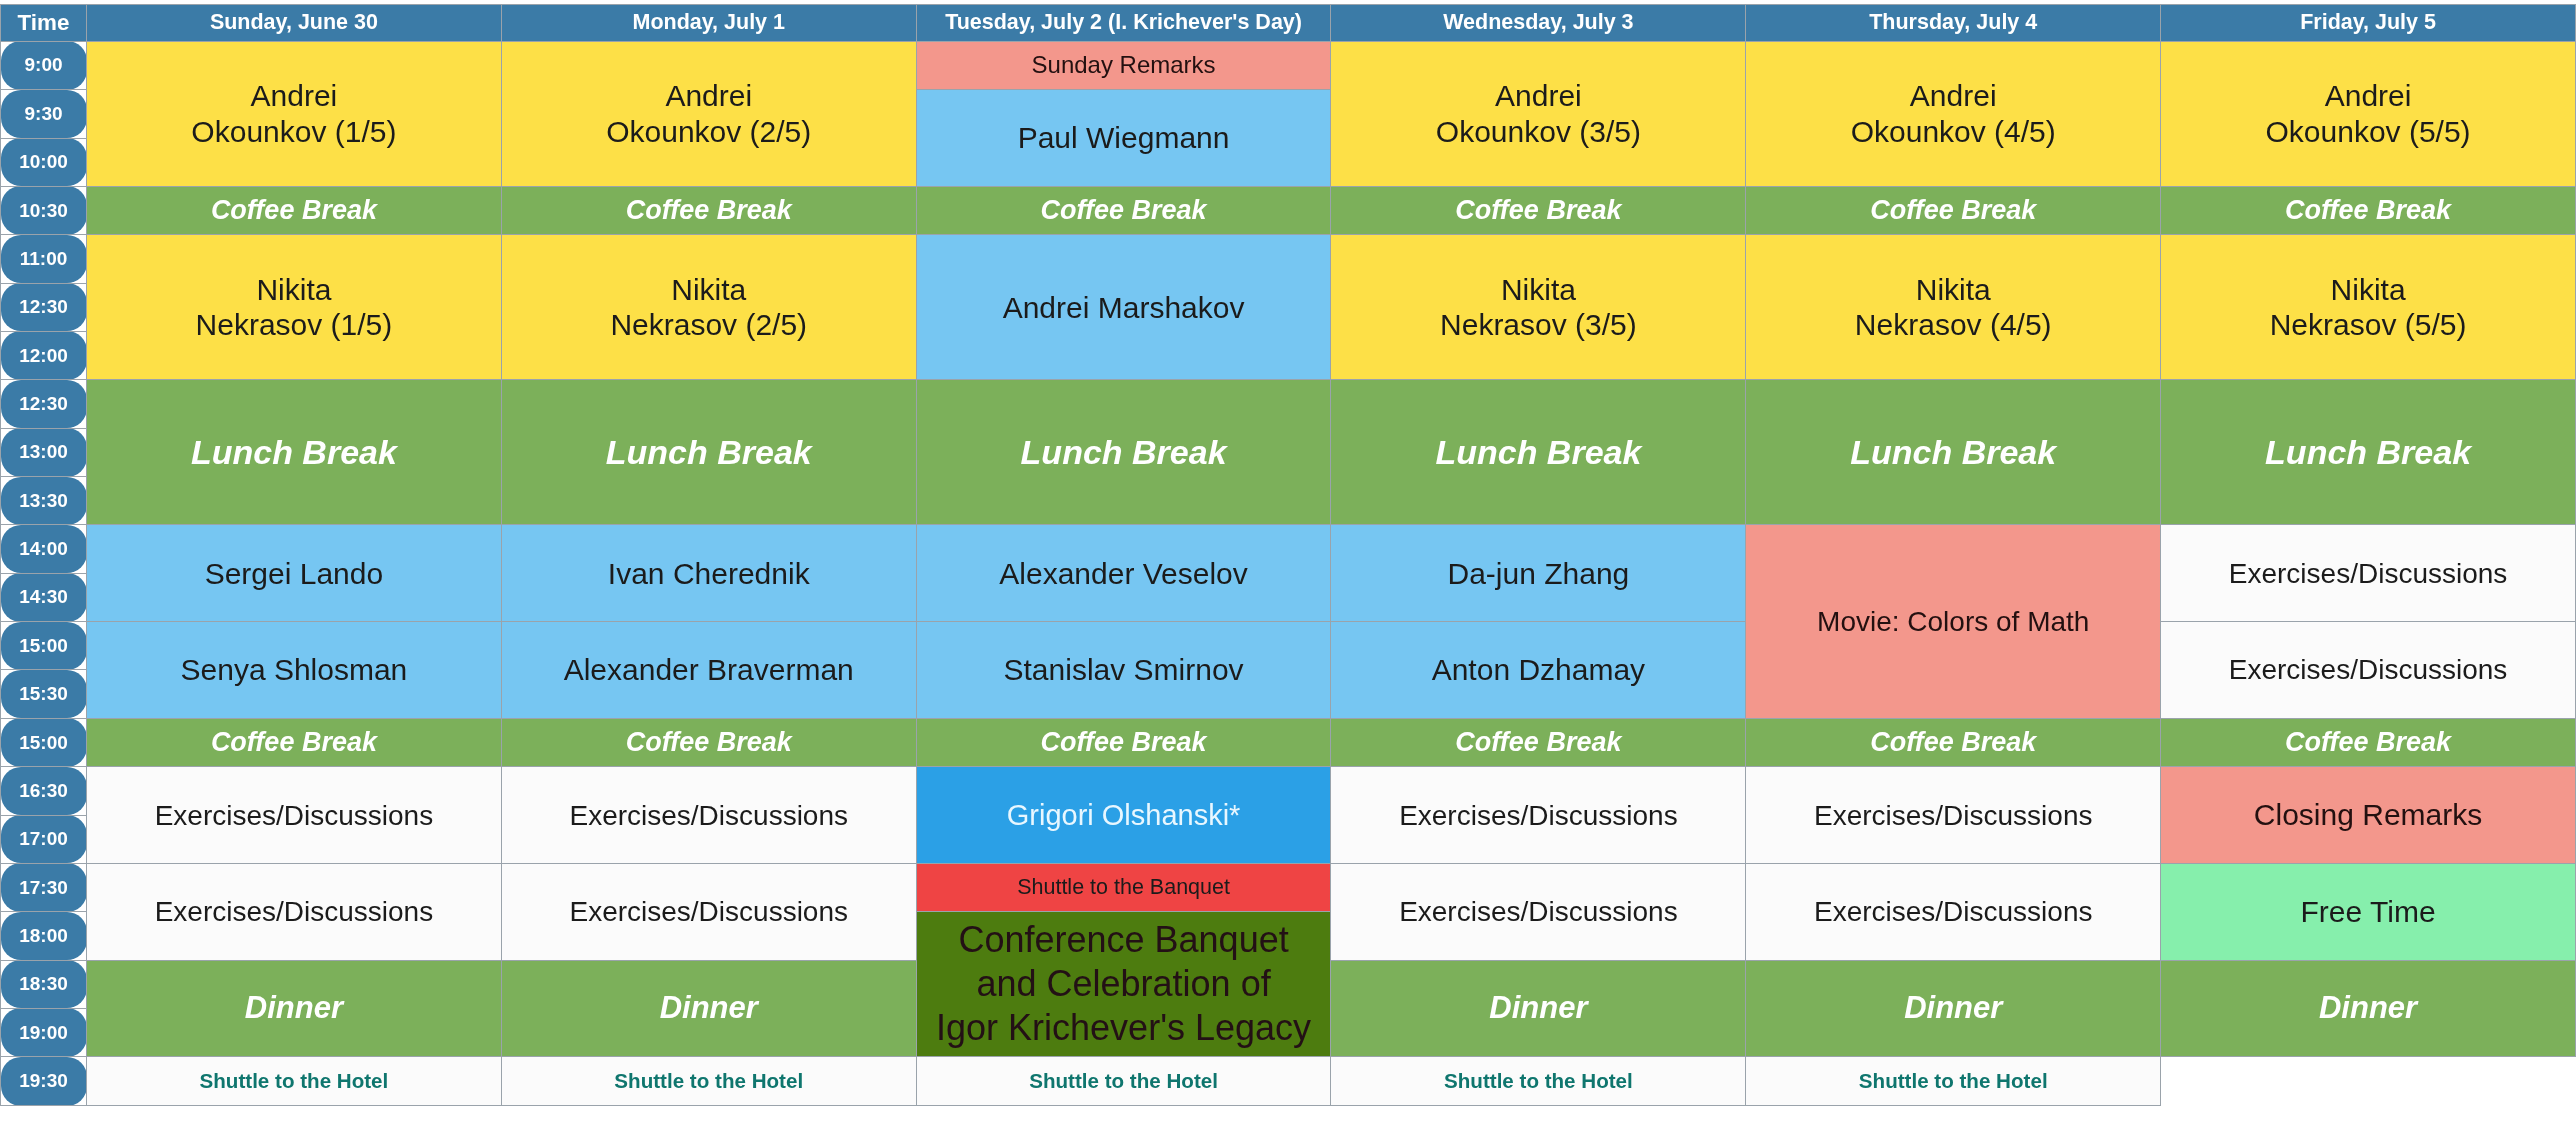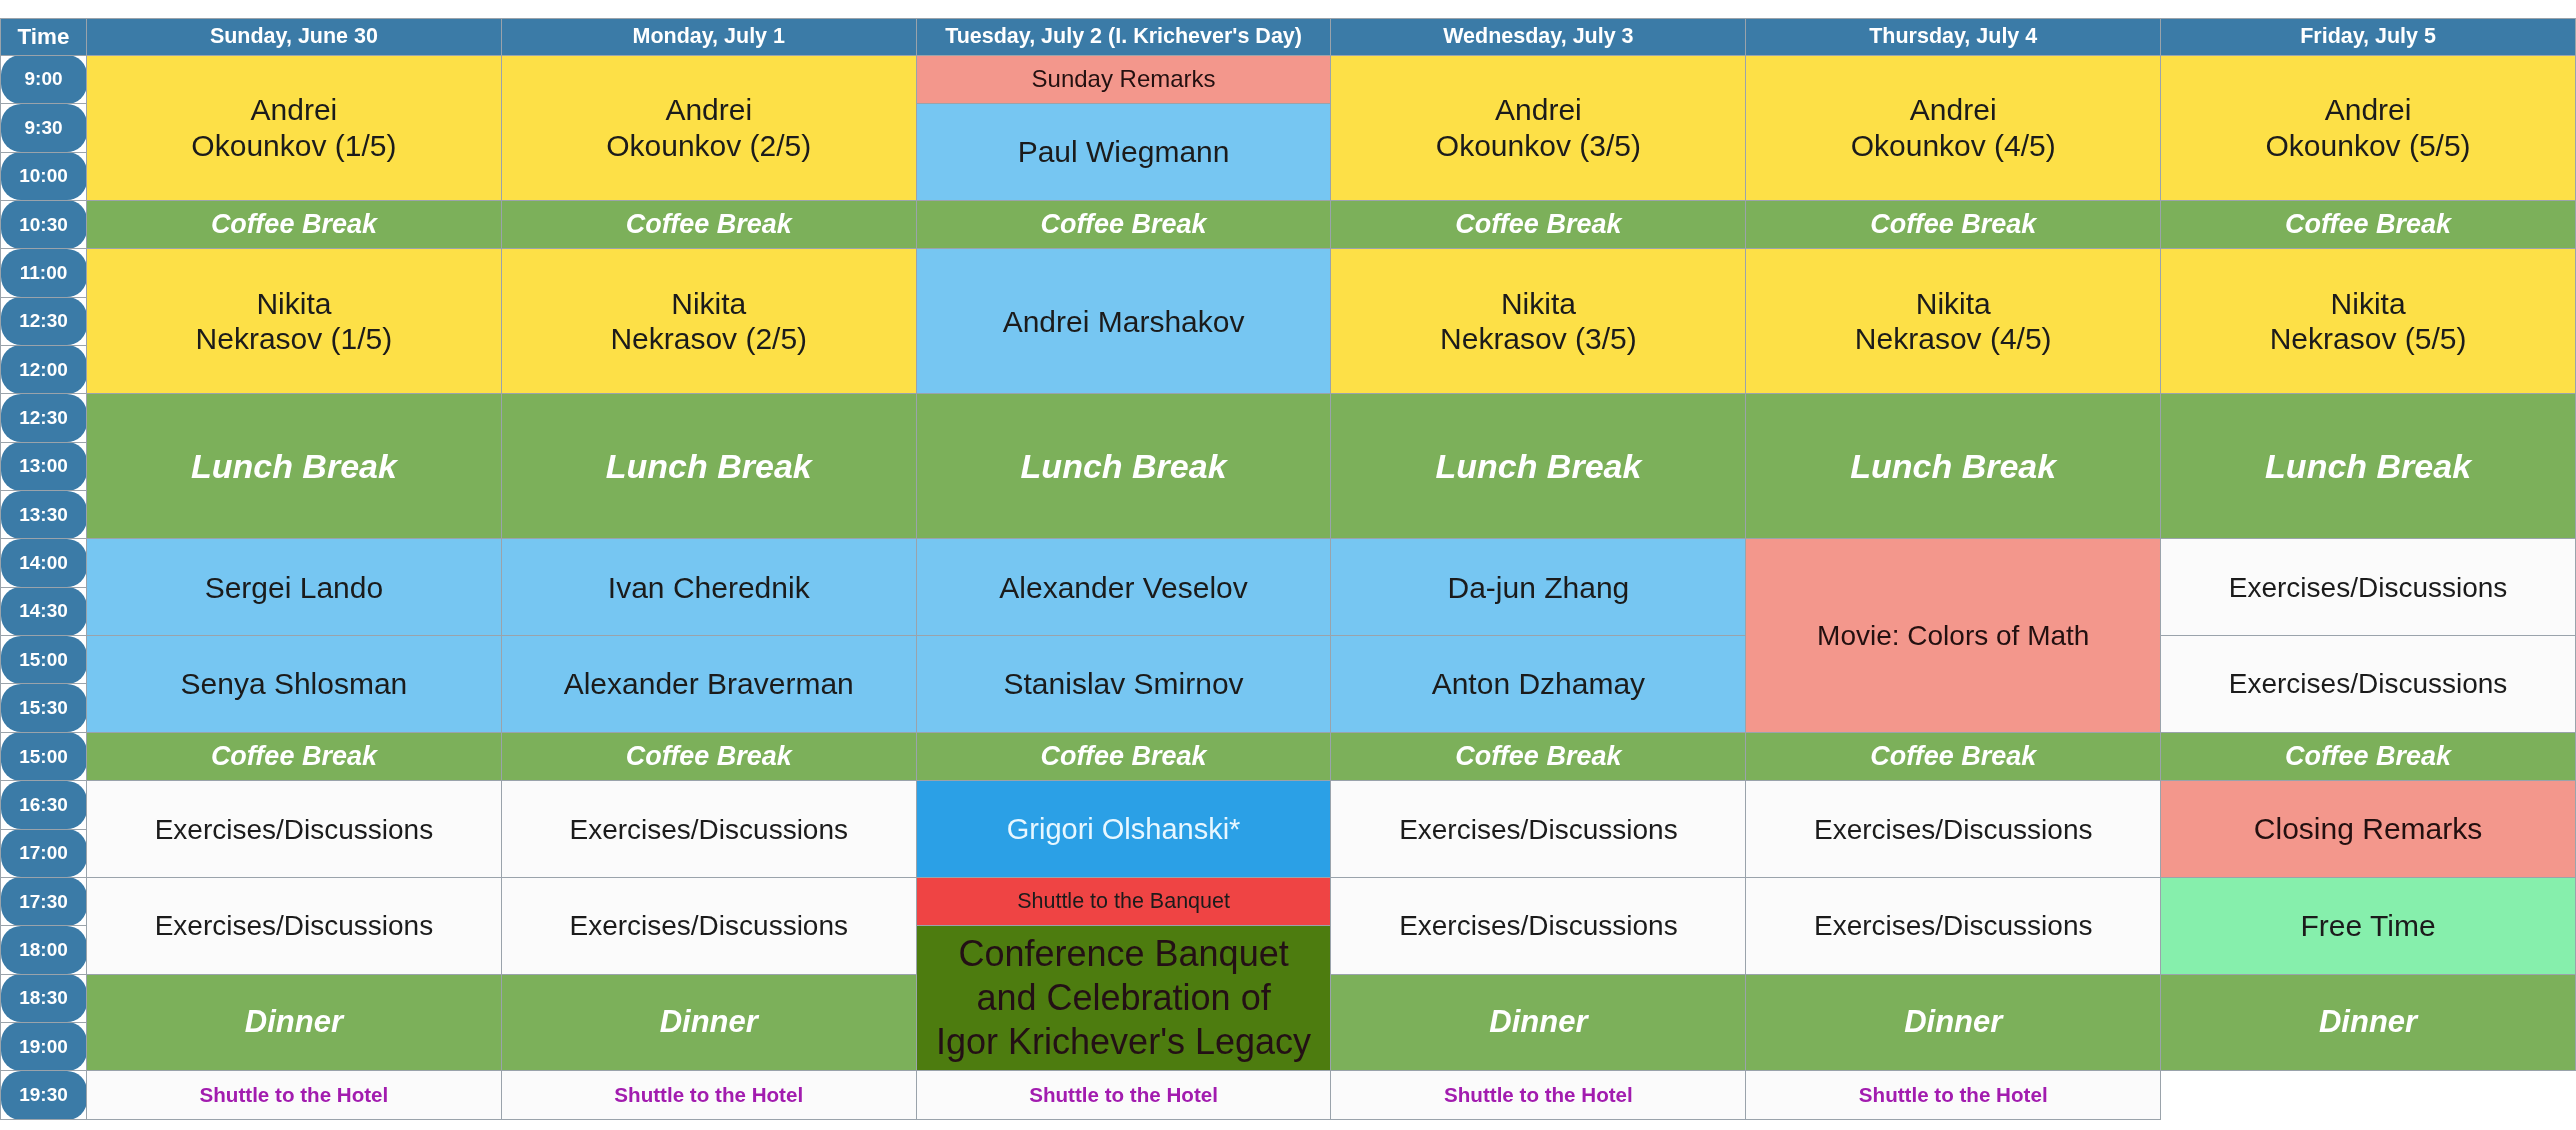--- a/index.html
+++ b/index.html
@@ -11,7 +11,7 @@
   }
   #sched{
     position:absolute;
-    left:0px; top:18px;
+    left:0px; top:4px;
     width:2576px; height:1102px;
     border-collapse:collapse;
     table-layout:fixed;

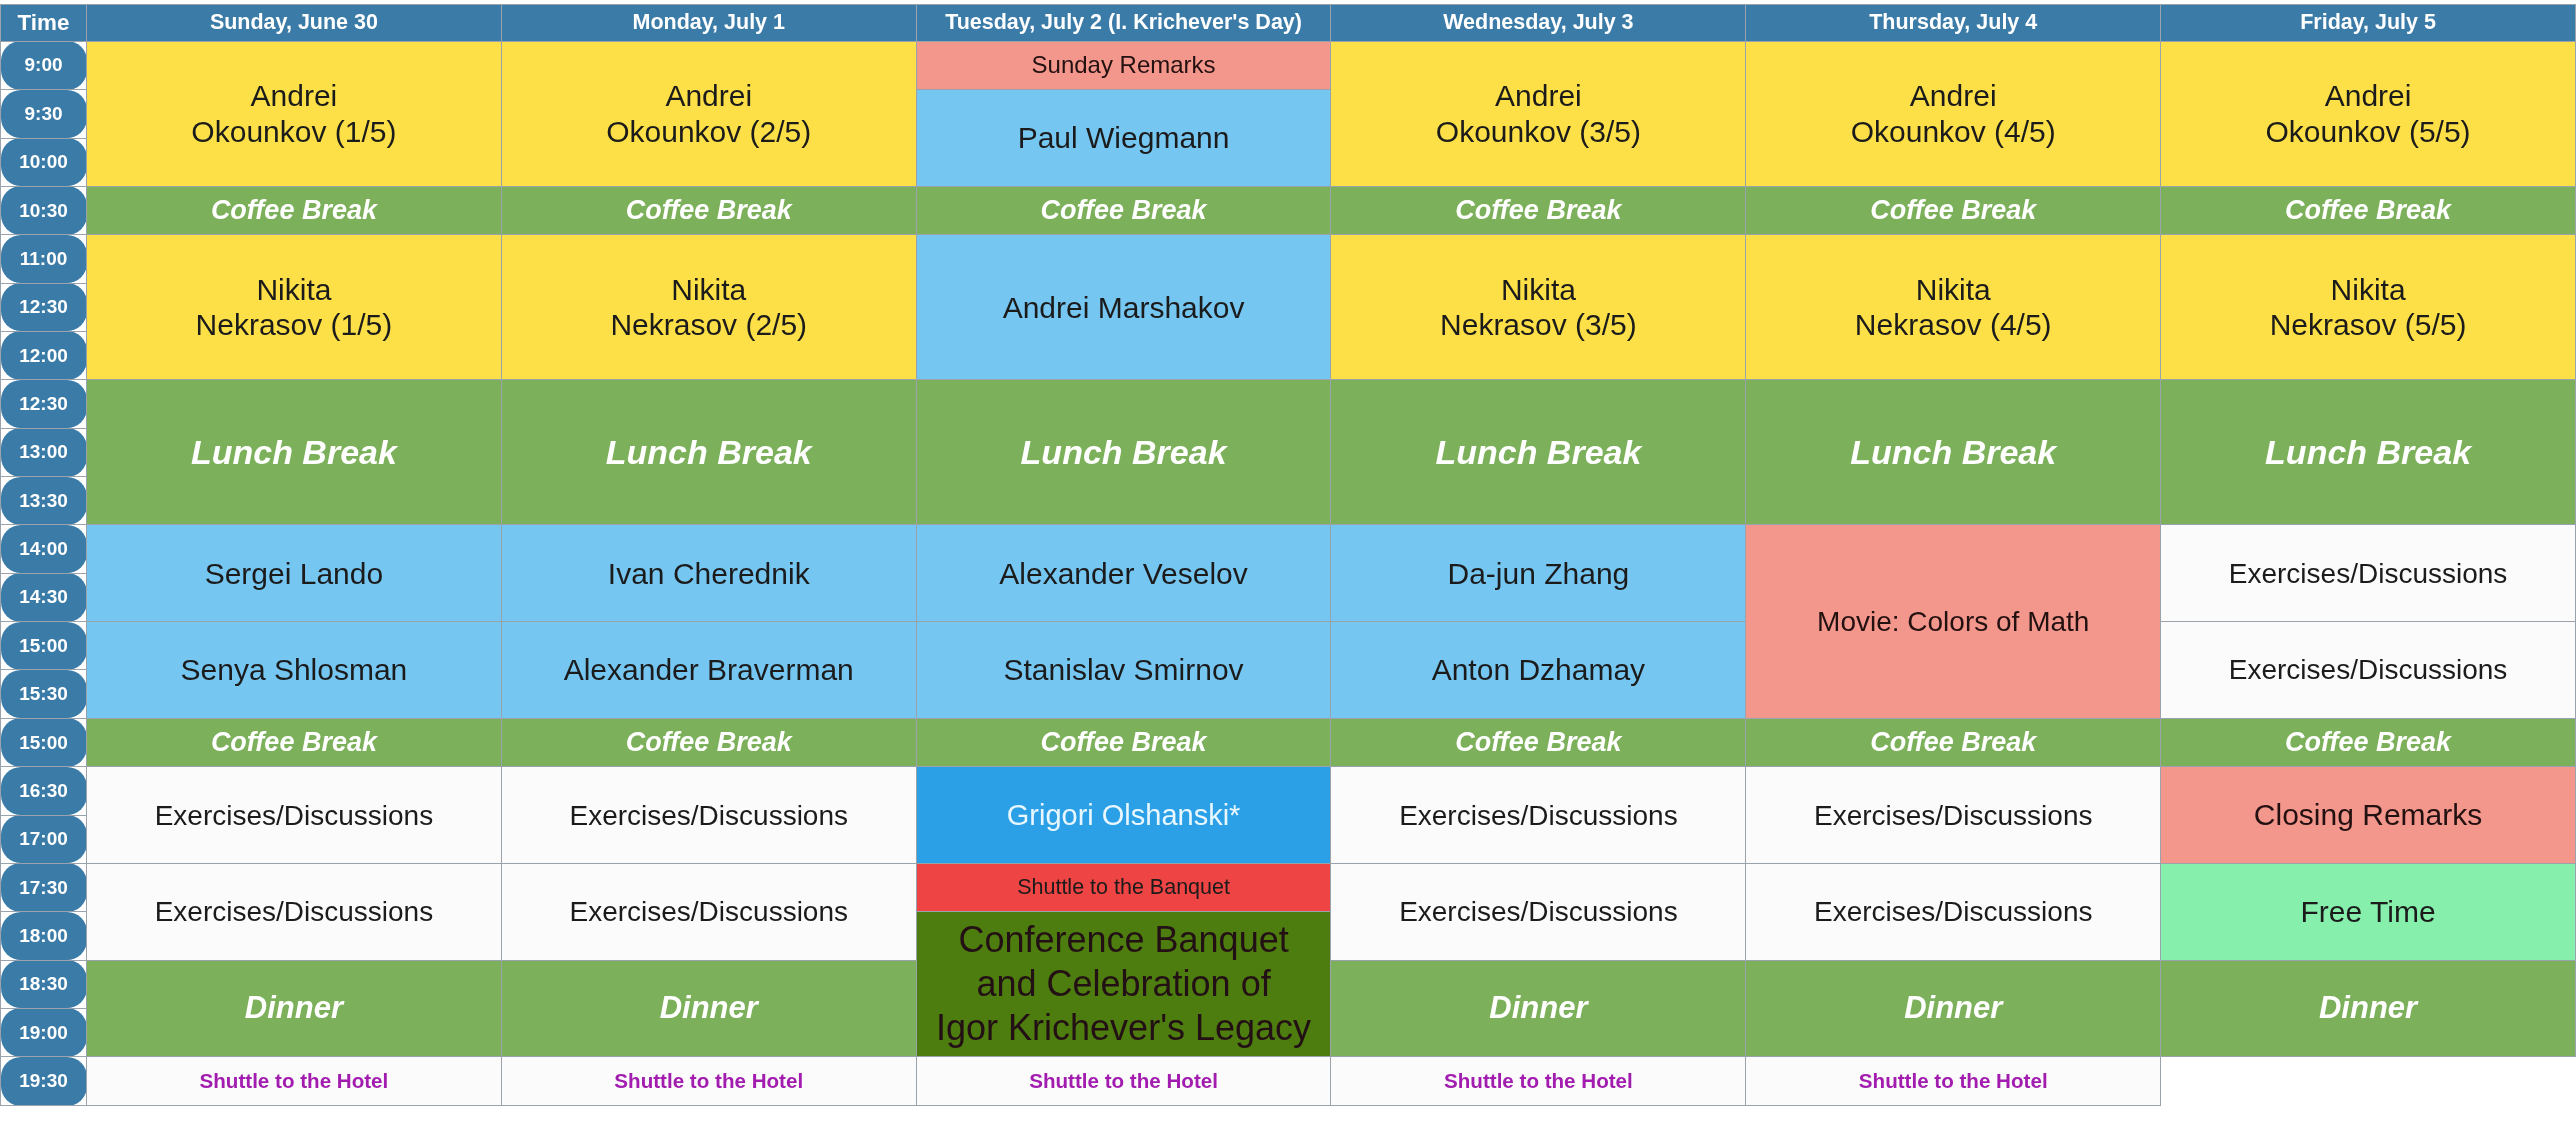--- a/index.html
+++ b/index.html
@@ -64,7 +64,7 @@
   .ev-closing  { background:#f3978c; color:#231010; font-size:30px;}
   .ev-movie    { background:#f3978c; color:#231010; font-size:28px;}
   .ev-plain    { background:#fbfbfb; color:#1b1b1b; font-size:28px;}
-  .ev-shuttle  { background:#fbfbfb; color:#a21caf; font-size:20.6px; font-weight:bold;}
+  .ev-shuttle  { background:#fbfbfb; color:#0f766e; font-size:20.6px; font-weight:bold;}
   .ev-shuttleb { background:#ef4444; color:#1b1b1b; font-size:21.5px;}
   .ev-banquet  { background:#4d7c0f; color:#231015; font-size:36px; line-height:1.22;}
   .ev-highlight{ background:#2ba0e6; color:#e8f7ff; font-size:29px;}

